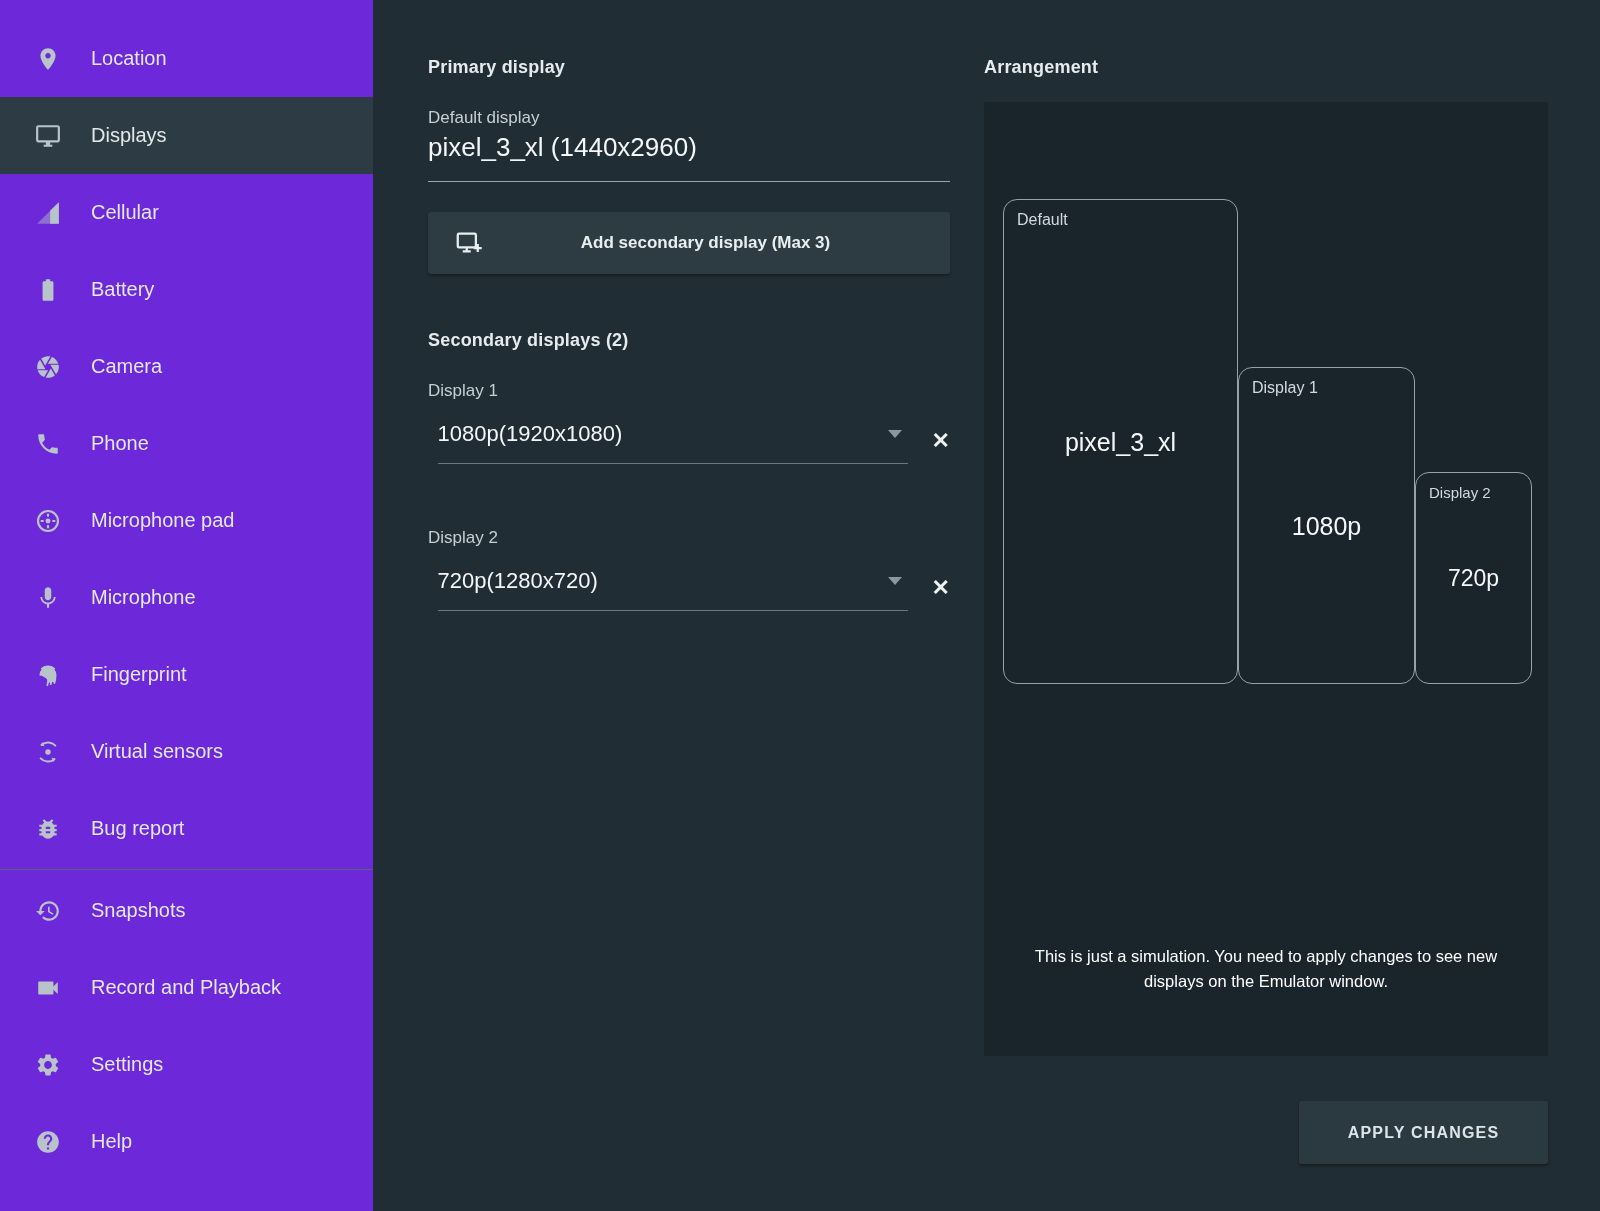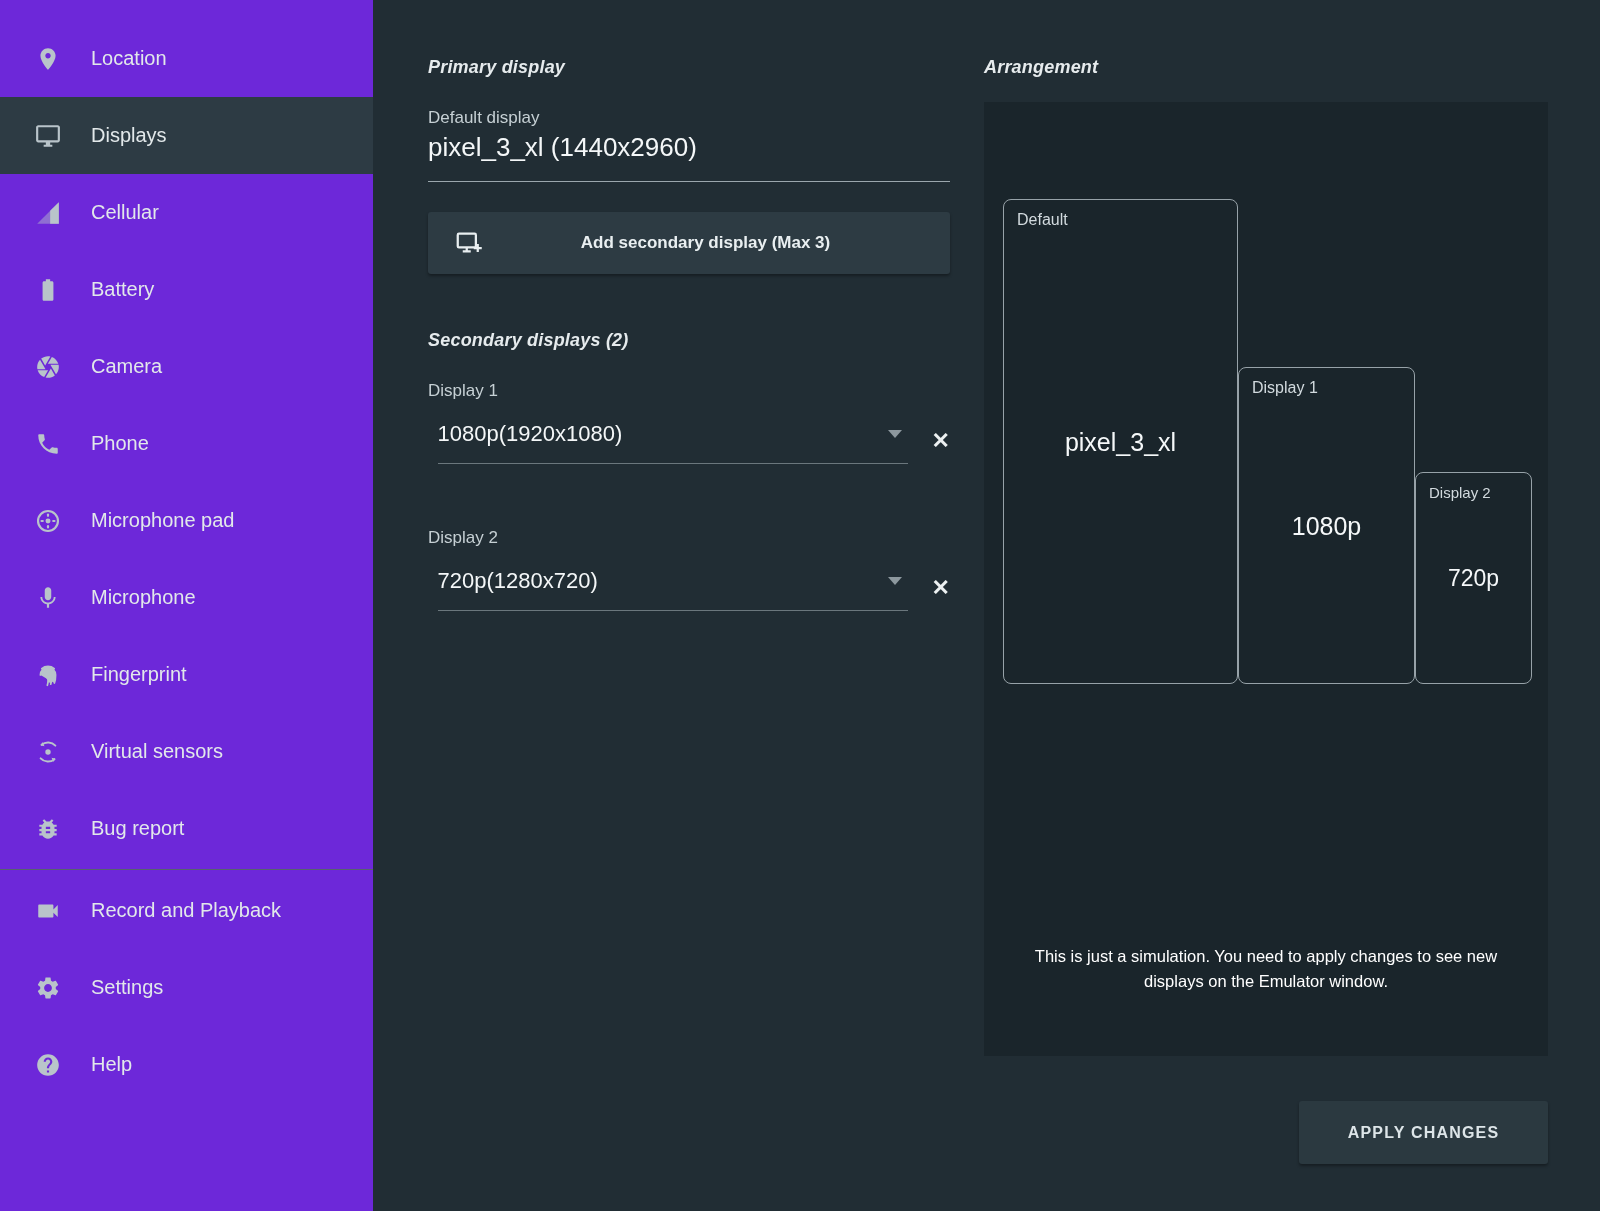--- a/index.html
+++ b/index.html
@@ -32,7 +32,7 @@
     background:#212d34;
   }
   .col1 { position:absolute; left:55px; top:0; width:522px; }
-  .section-title { font-size:18px; font-weight:700; color:#e6ebed; letter-spacing:.2px;font-style:italic; }
+  .section-title { font-size:18px; font-weight:700; color:#e6ebed; letter-spacing:.2px; }
   .t1 { padding-top:57px; }
   .field-label { margin-top:30px; font-size:17px; color:#c6d0d4; }
   .field-value {

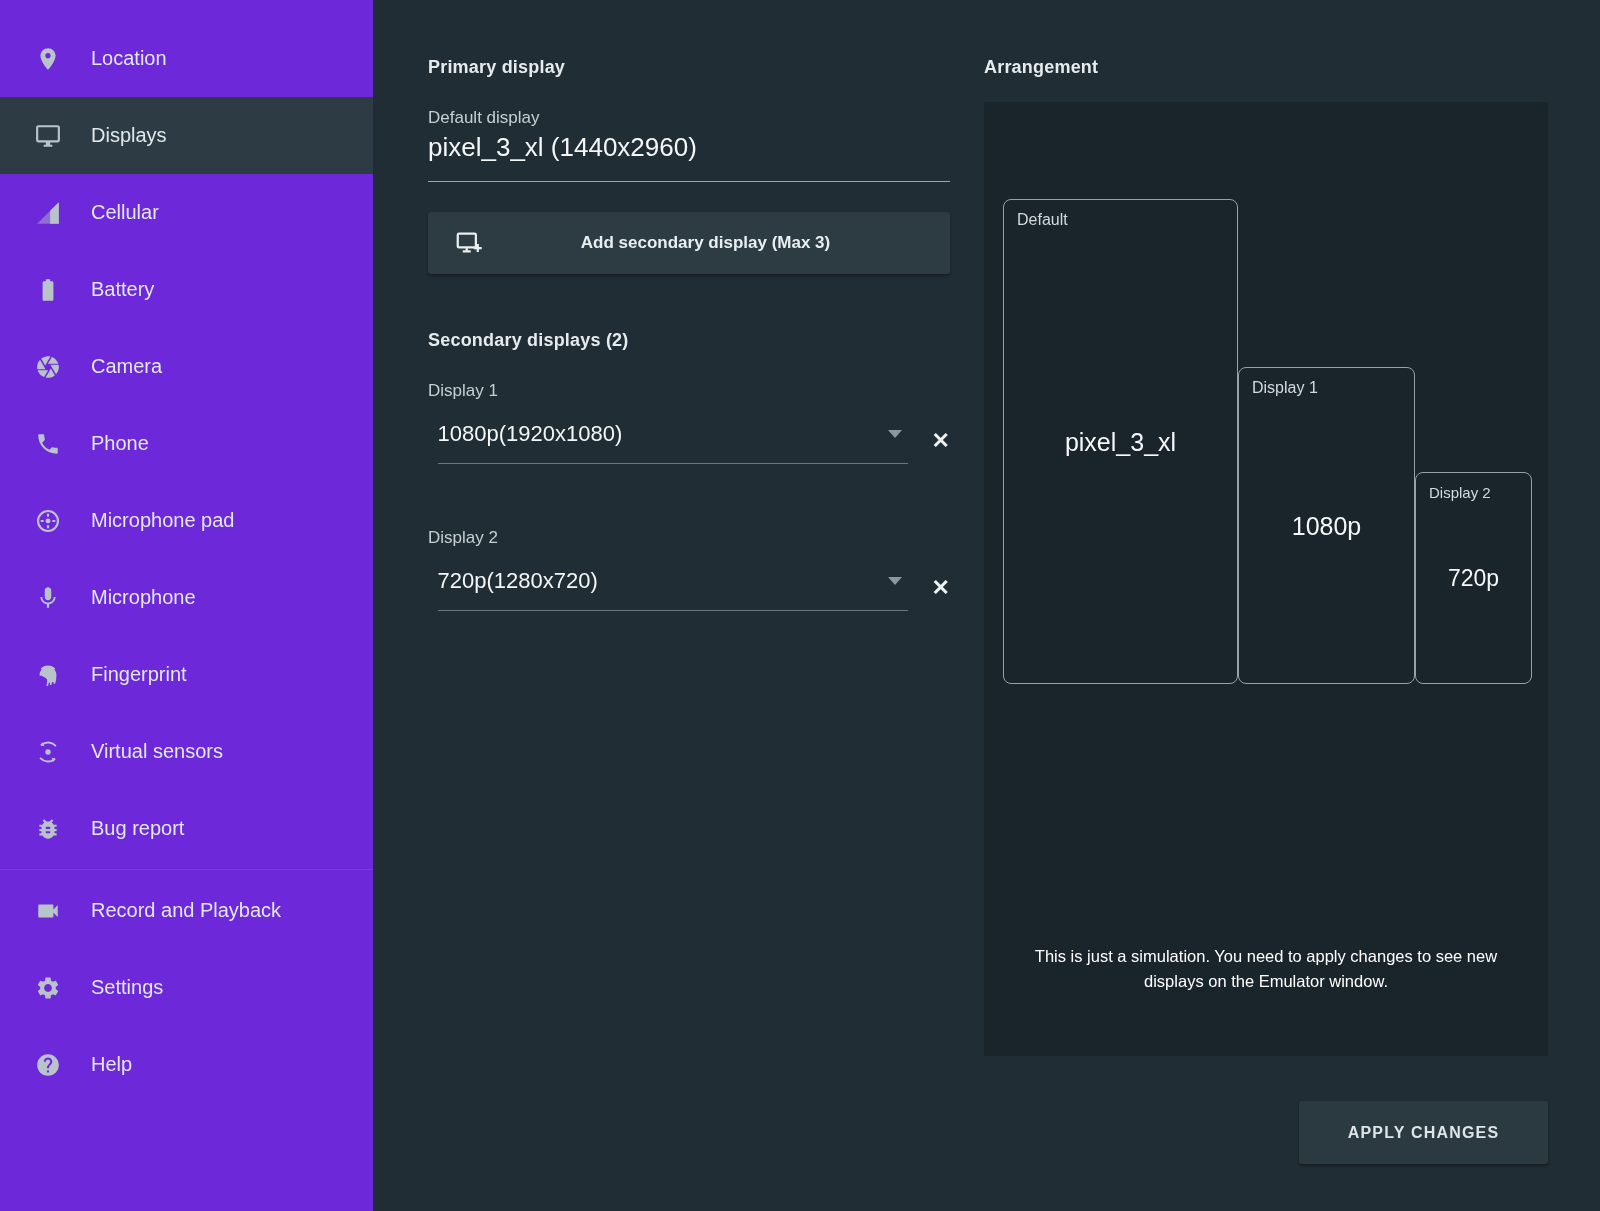--- a/index.html
+++ b/index.html
@@ -75,7 +75,7 @@
     background:#1a252b; position:relative;
   }
   .disp-box {
-    position:absolute; border:1px solid #97a2a8; border-radius:8px;
+    position:absolute; border:1px solid #97a2a8; border-radius:14px;
     background:#1a252b; cursor:pointer;
   }
   .disp-label { position:absolute; left:13px; top:11px; font-size:16px; color:#d2dade; }

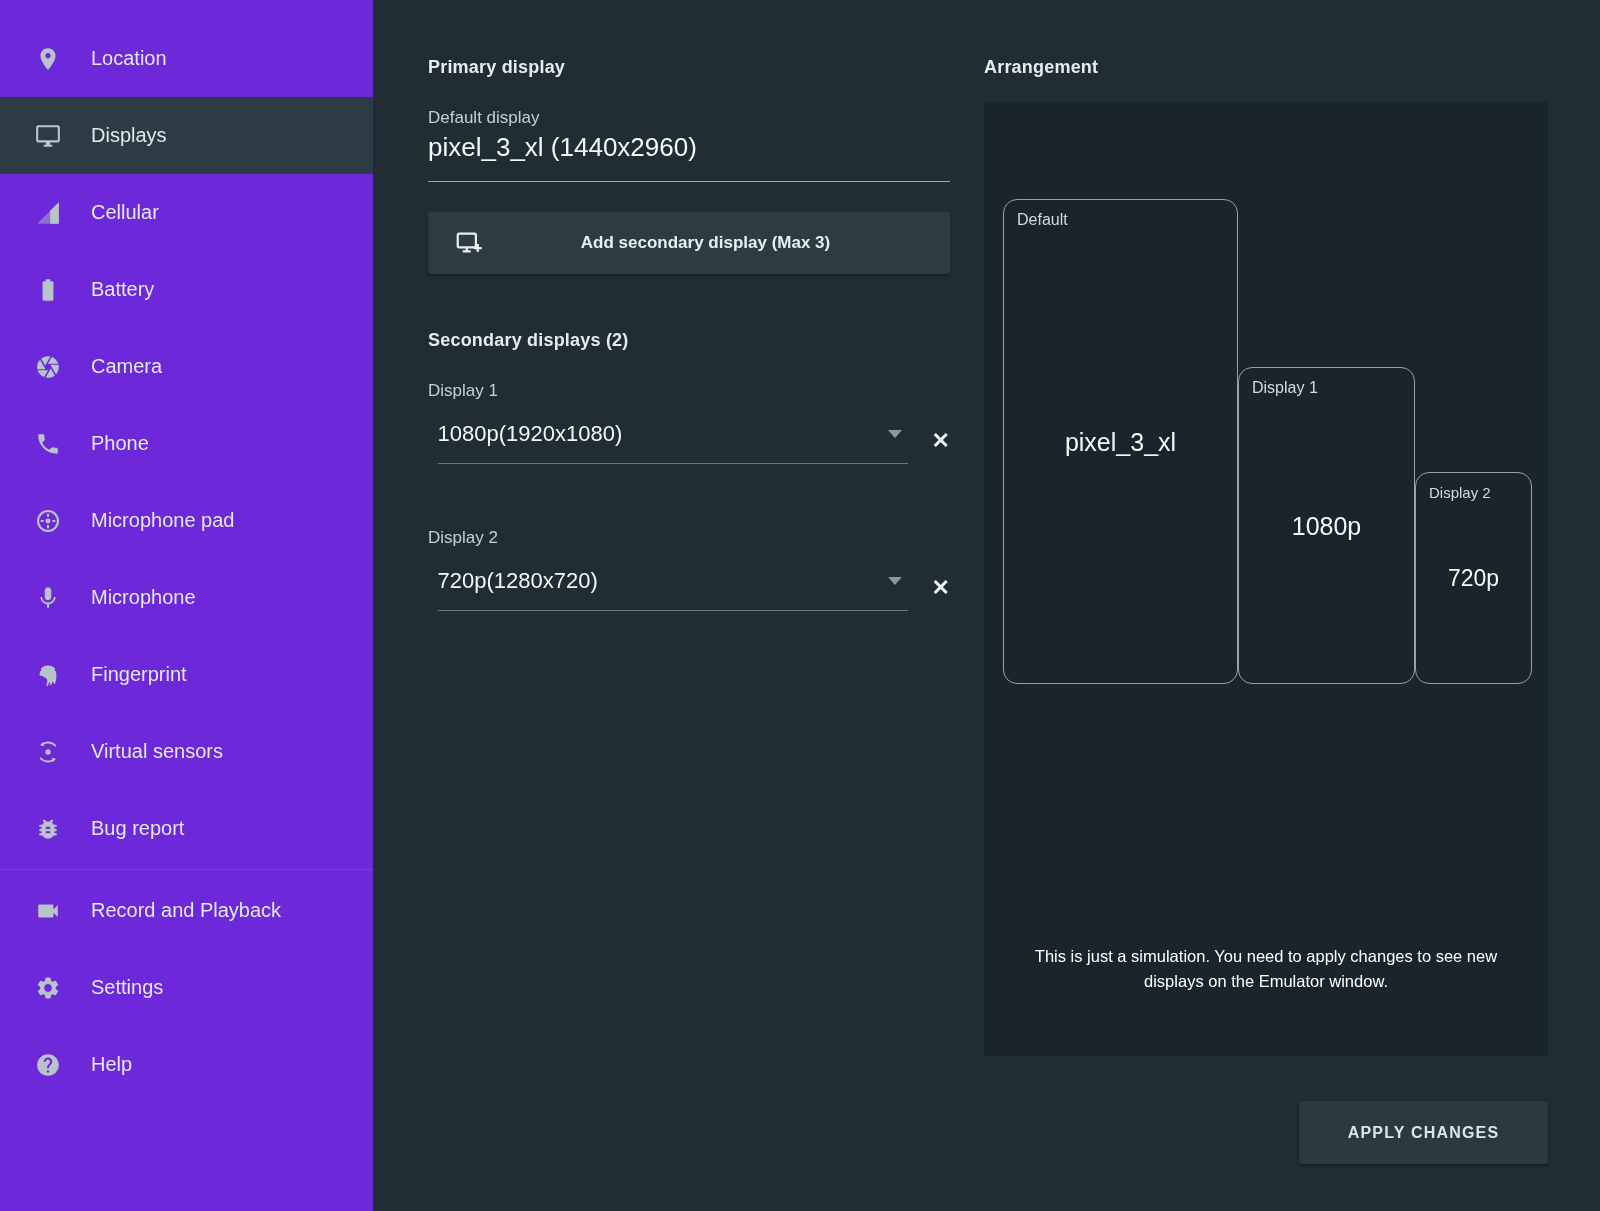--- a/index.html
+++ b/index.html
@@ -221,6 +221,14 @@
 
   <div class="side-divider"></div>
 
+  <div class="side-item">
+    <span class="icn">
+      <svg viewBox="0 0 24 24">
+          <path d="M13 3c-4.97 0-9 4.03-9 9H1l3.89 3.89.07.14L9 12H6c0-3.87 3.13-7 7-7s7 3.13 7 7-3.13 7-7 7c-1.93 0-3.68-.79-4.94-2.06l-1.42 1.42C8.27 19.99 10.51 21 13 21c4.97 0 9-4.03 9-9s-4.03-9-9-9zm-1 5v5l4.28 2.54.72-1.21-3.5-2.08V8z"></path>
+        </svg>
+    </span>
+    <span>Snapshots</span>
+  </div>
 
   <div class="side-item">
     <span class="icn">

